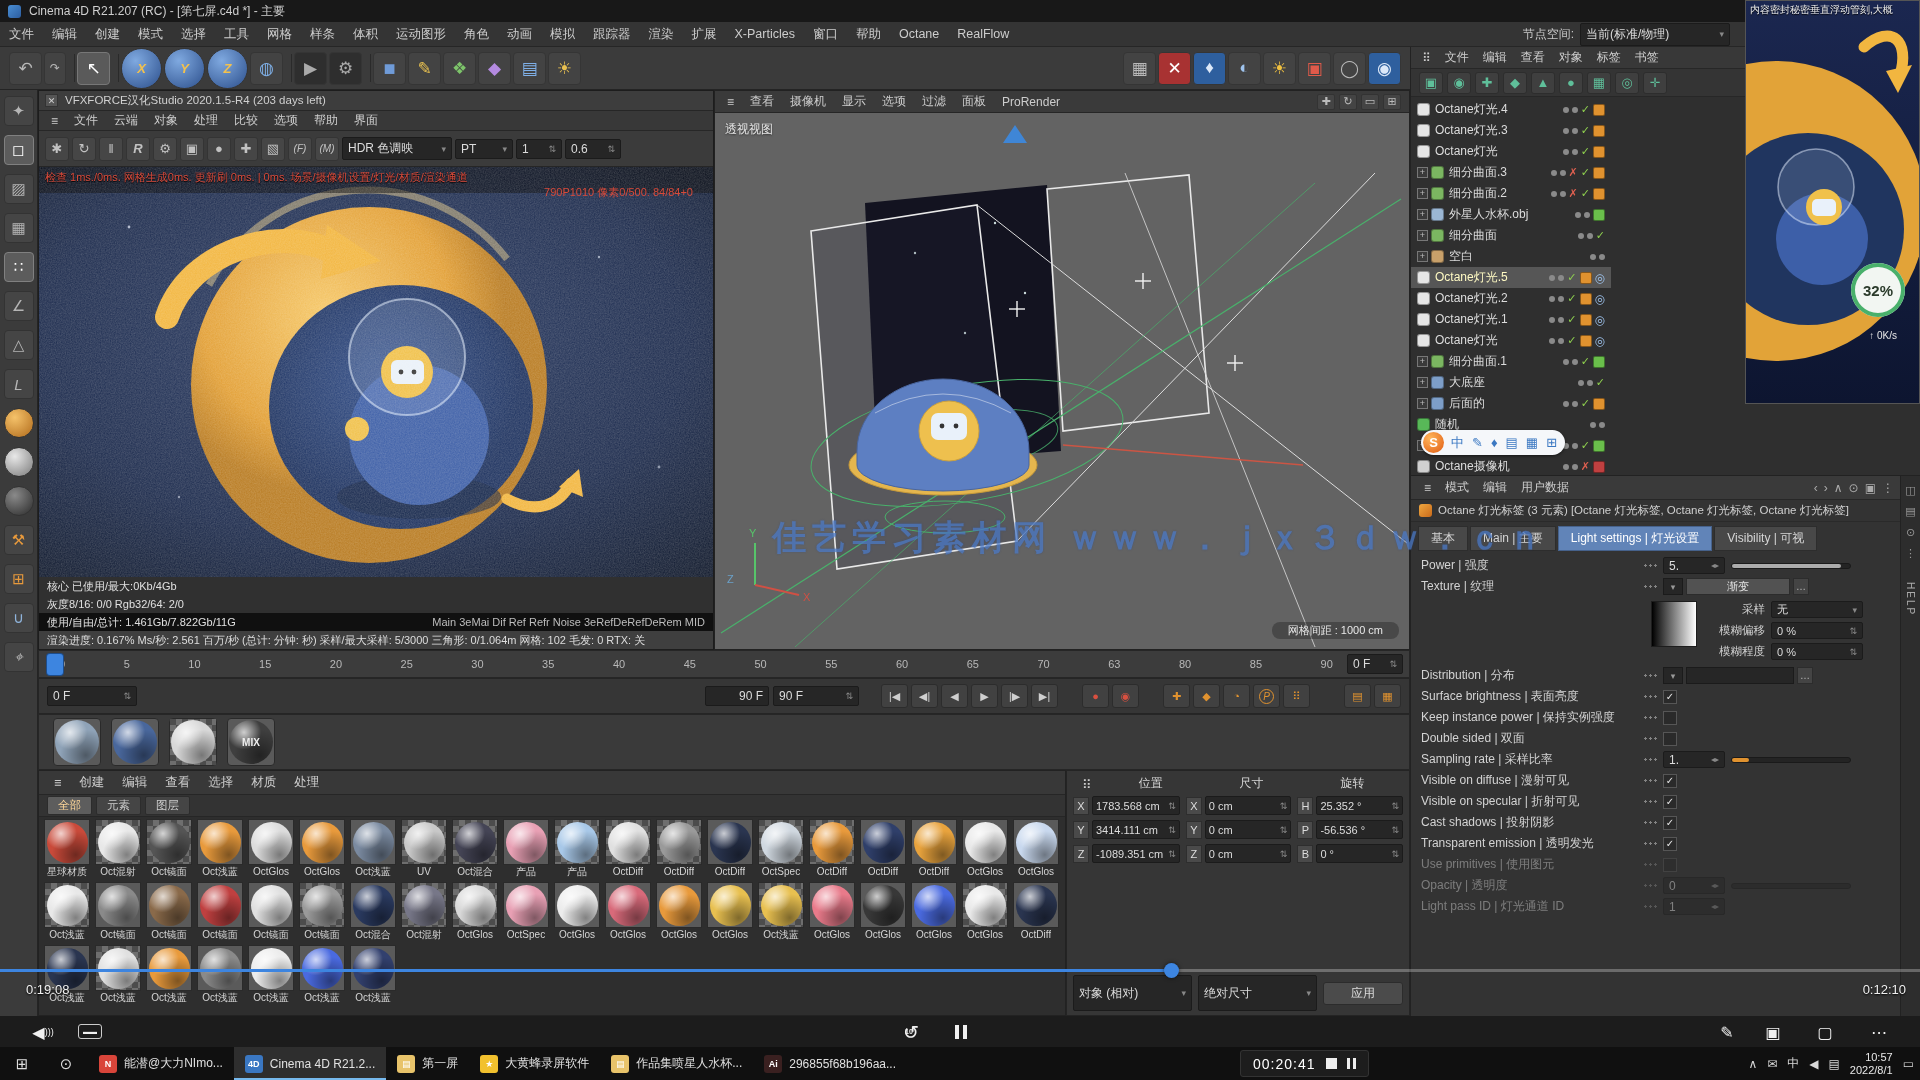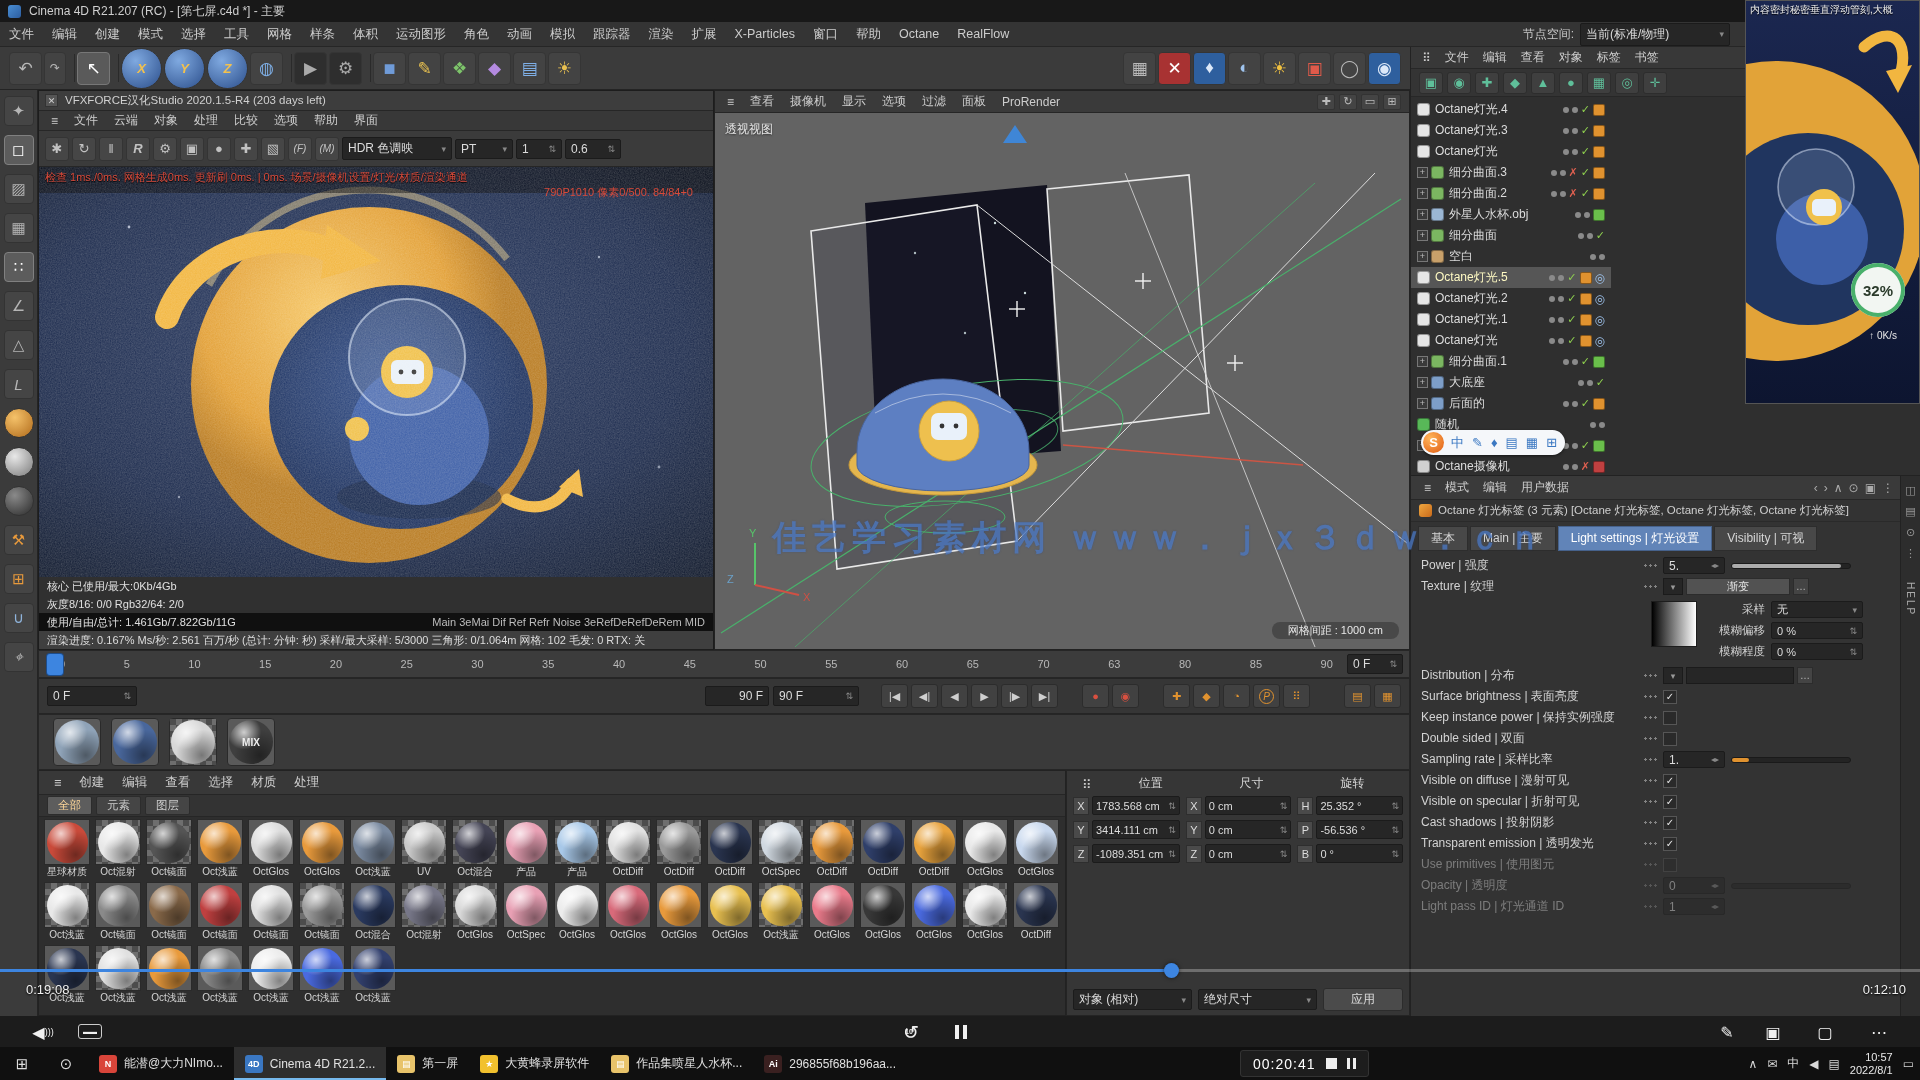--- a/index.html
+++ b/index.html
@@ -98,7 +98,7 @@
 .ck{width:16px;height:18px;background:#4a4a4a;border:1px solid #2e2e2e;display:flex;align-items:center;justify-content:center;font-size:11px;color:#ddd}
 .crow .field{flex:1;height:19px;font-size:11px;padding:1px 3px}
 .cfoot{display:flex;gap:6px;align-items:center;padding-top:3px}
-.cfoot .field{flex:1;height:21px}
+.cfoot .field{flex:1;height:36px}
 
 #rightcol{left:1410px;top:47px;width:510px;height:969px;background:#313131;border-left:1px solid #222;z-index:3;display:flex;flex-direction:column}
 #om-menus{height:22px;display:flex;align-items:center;background:#383838;border-bottom:1px solid #272727;padding:0 4px}

